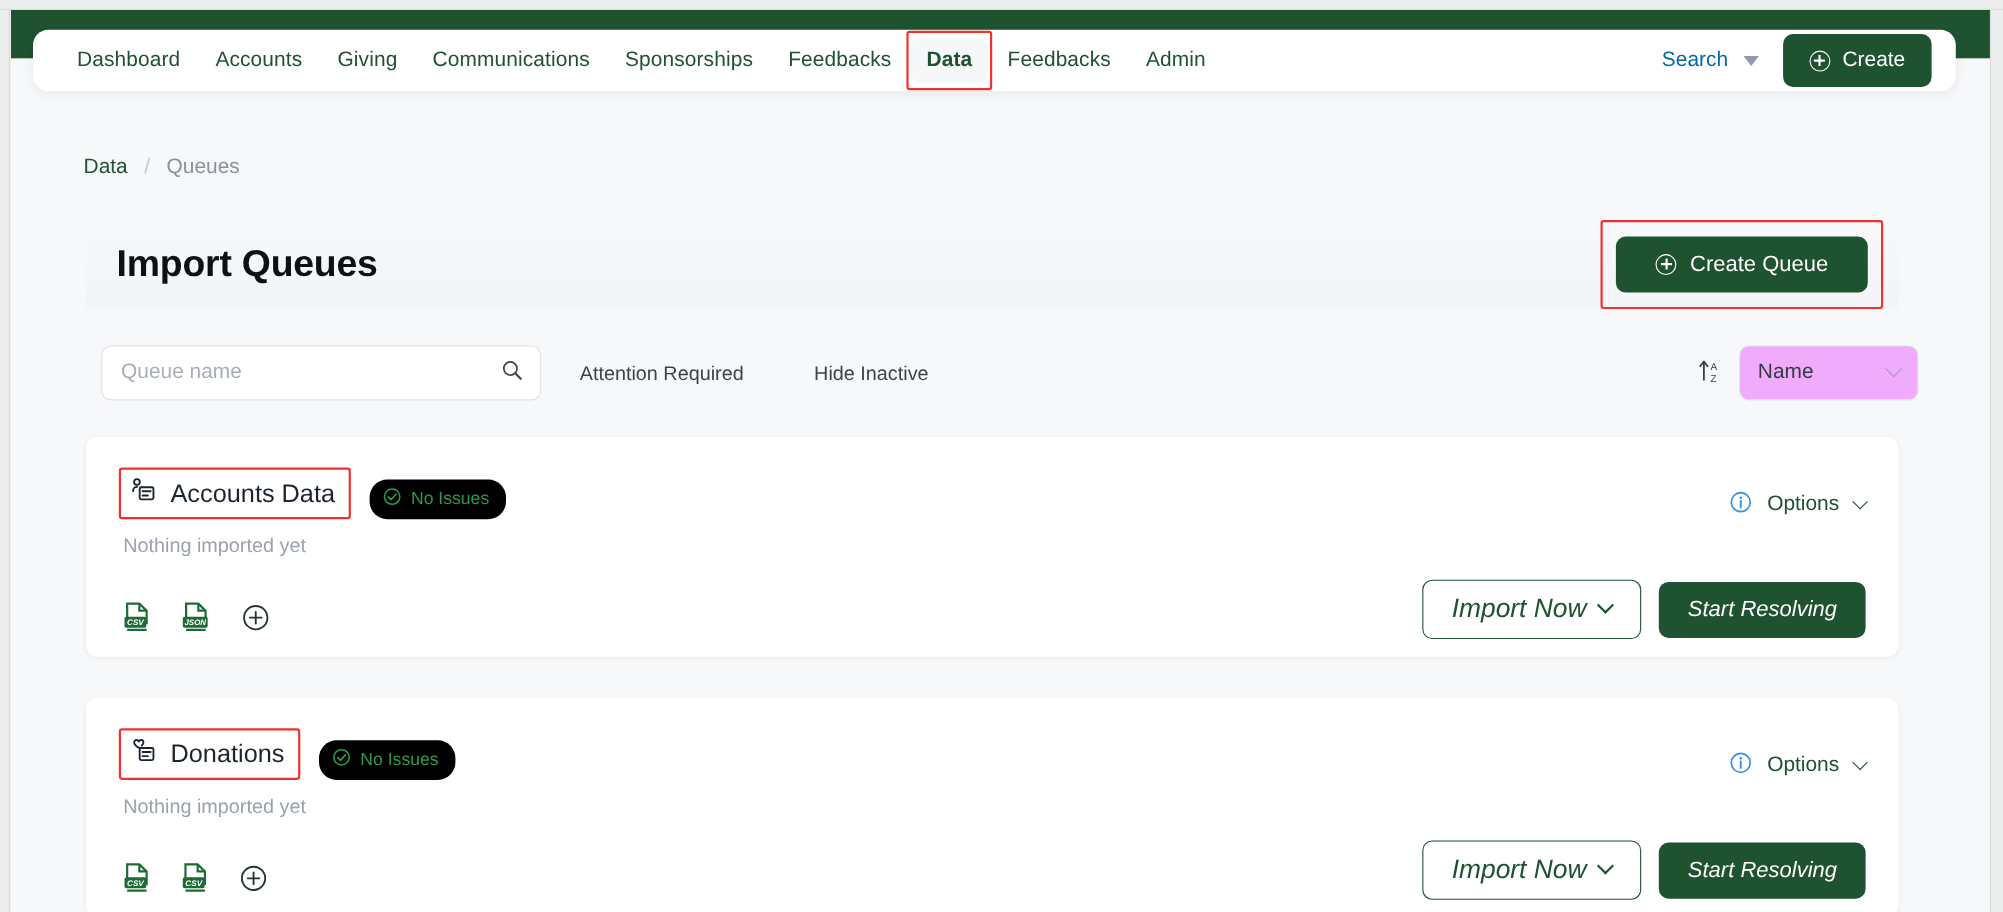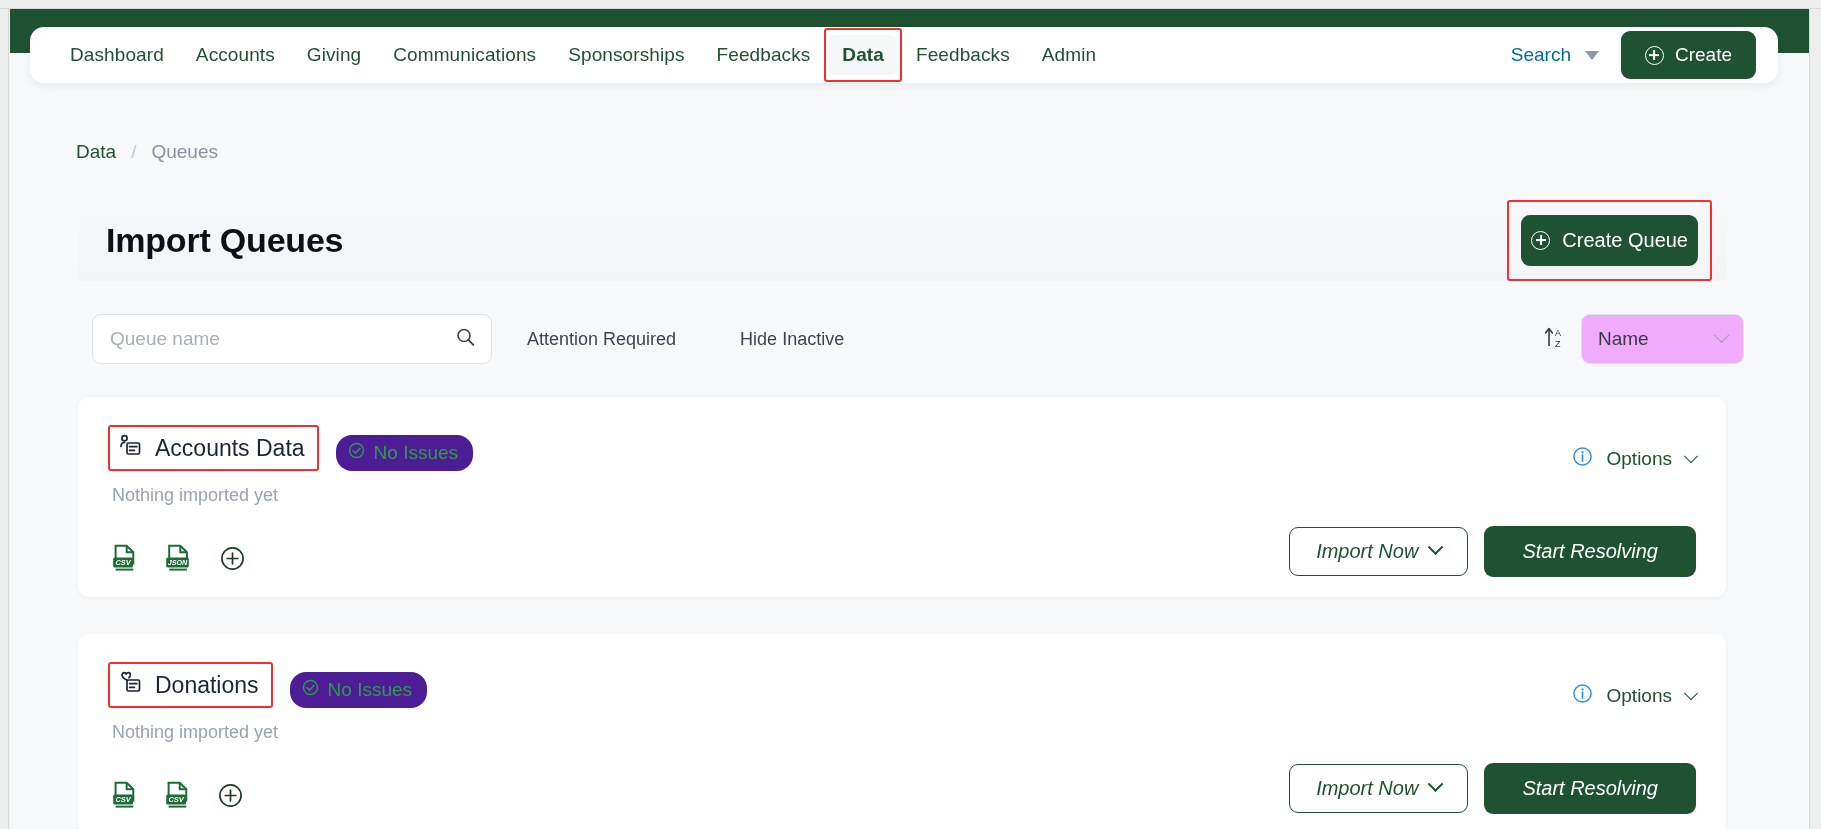--- a/index.html
+++ b/index.html
@@ -194,7 +194,7 @@
     background: #1e5230;
     color: #ffffff;
     font-size: 20px;
-    padding: 14px 10px;
+    padding: 14px 36px;
     border-radius: 9px;
     cursor: pointer;
     white-space: nowrap;

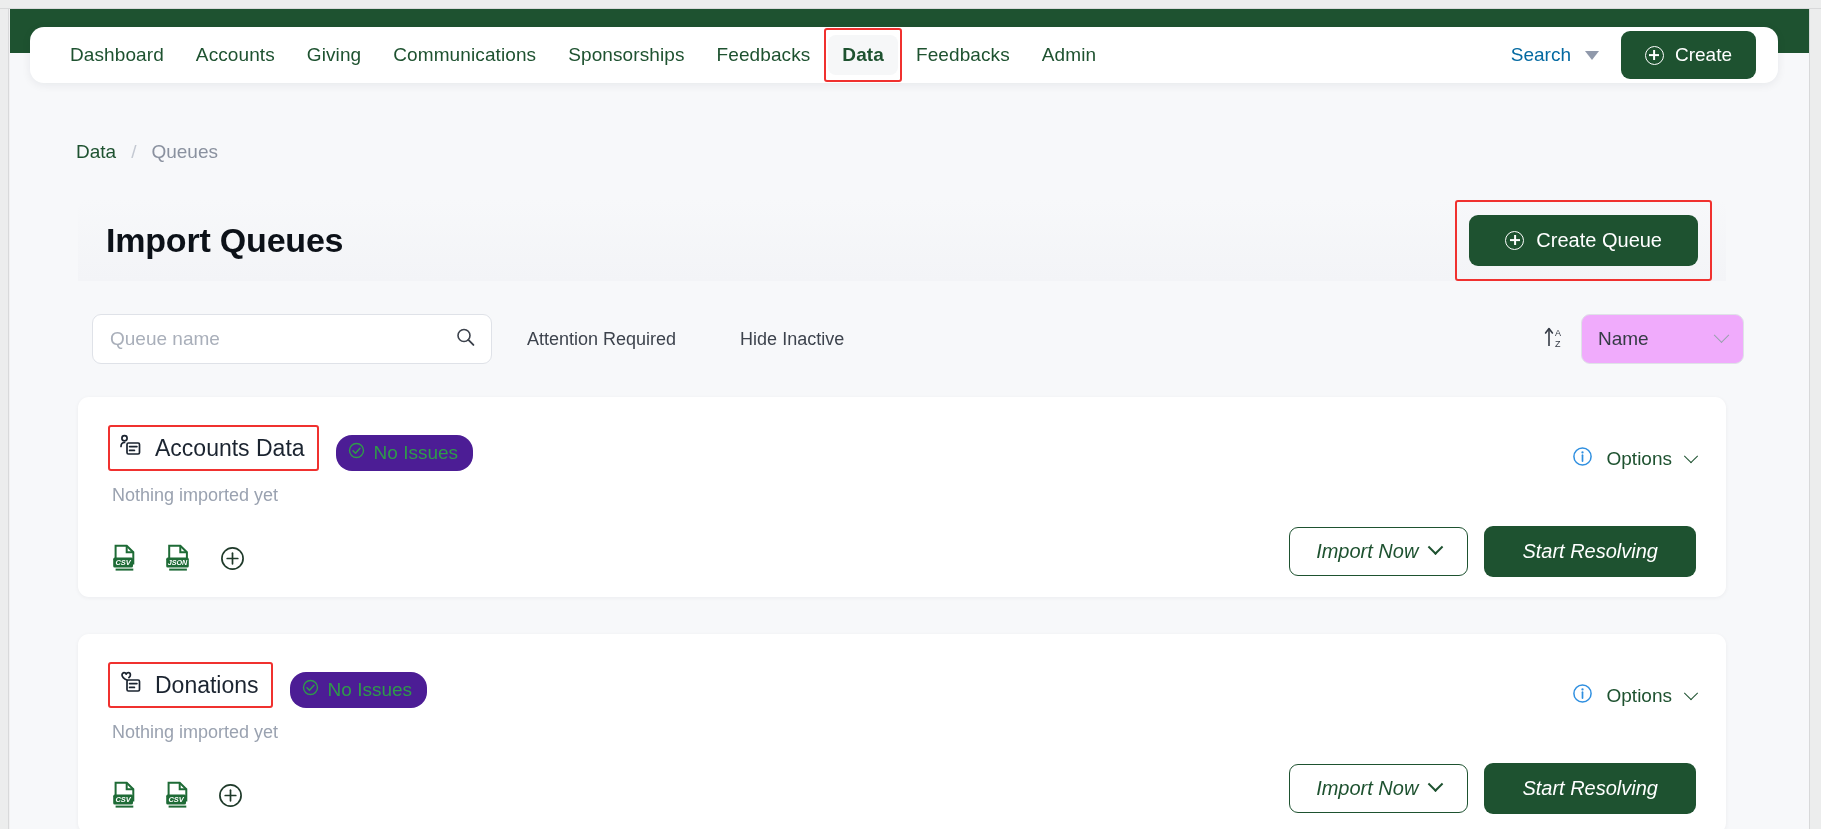--- a/index.html
+++ b/index.html
@@ -309,9 +309,9 @@
     display: flex;
     align-items: center;
     gap: 9px;
-    background: #4c1d95;
+    background: #000000;
     color: #2f9a4a;
-    font-size: 19px;
+    font-size: 16px;
     padding: 7px 15px 7px 12px;
     border-radius: 16px;
     margin-left: 17px;

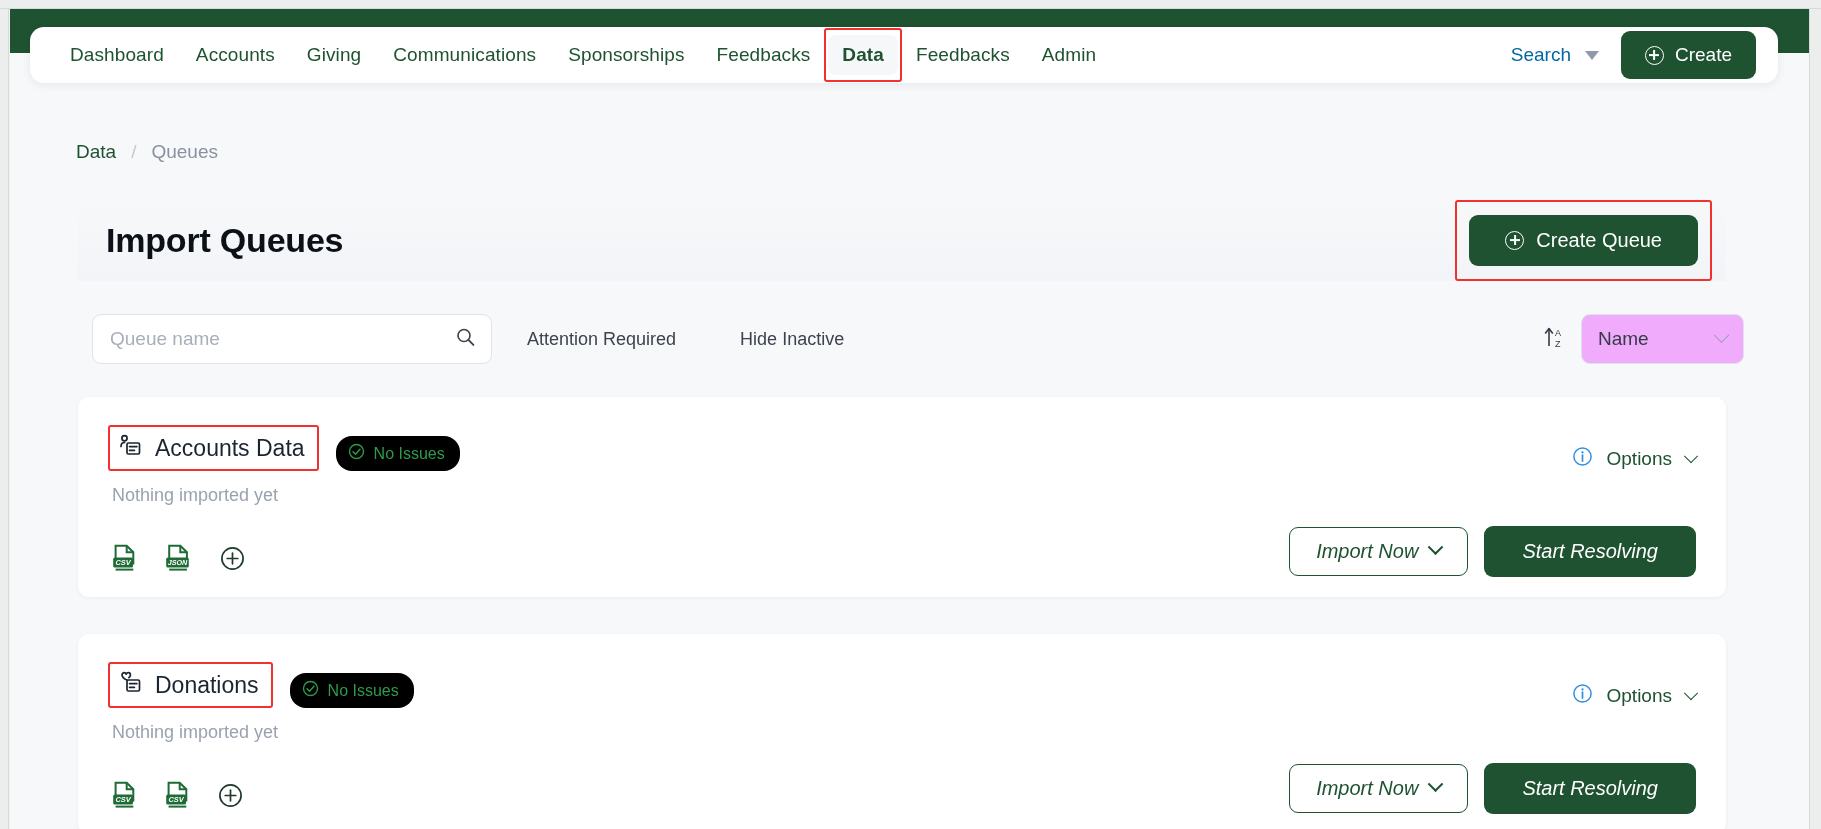--- a/index.html
+++ b/index.html
@@ -361,7 +361,7 @@
     background: #ffffff;
     border: 1.4px solid #1e5230;
     color: #1e5230;
-    font-size: 20px;
+    font-size: 24px;
     padding: 12px 26px;
     border-radius: 9px;
     cursor: pointer;

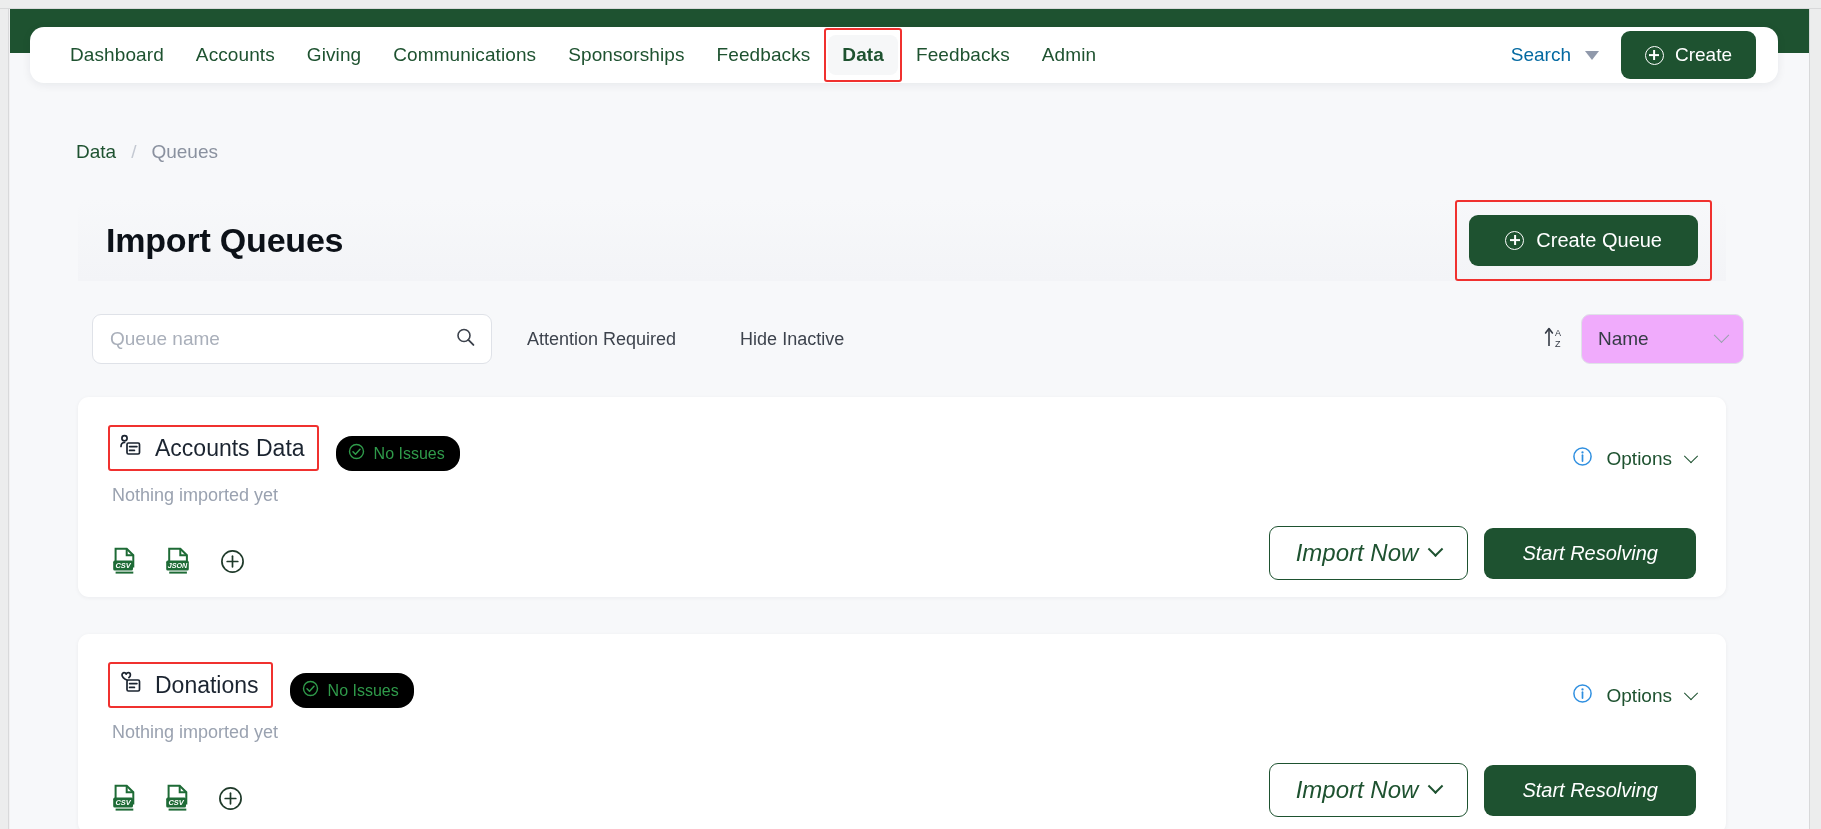--- a/index.html
+++ b/index.html
@@ -377,7 +377,7 @@
     background: #1e5230;
     color: #ffffff;
     font-size: 20px;
-    padding: 14px 38px;
+    padding: 14px 26px;
     border-radius: 9px;
     cursor: pointer;
     white-space: nowrap;

